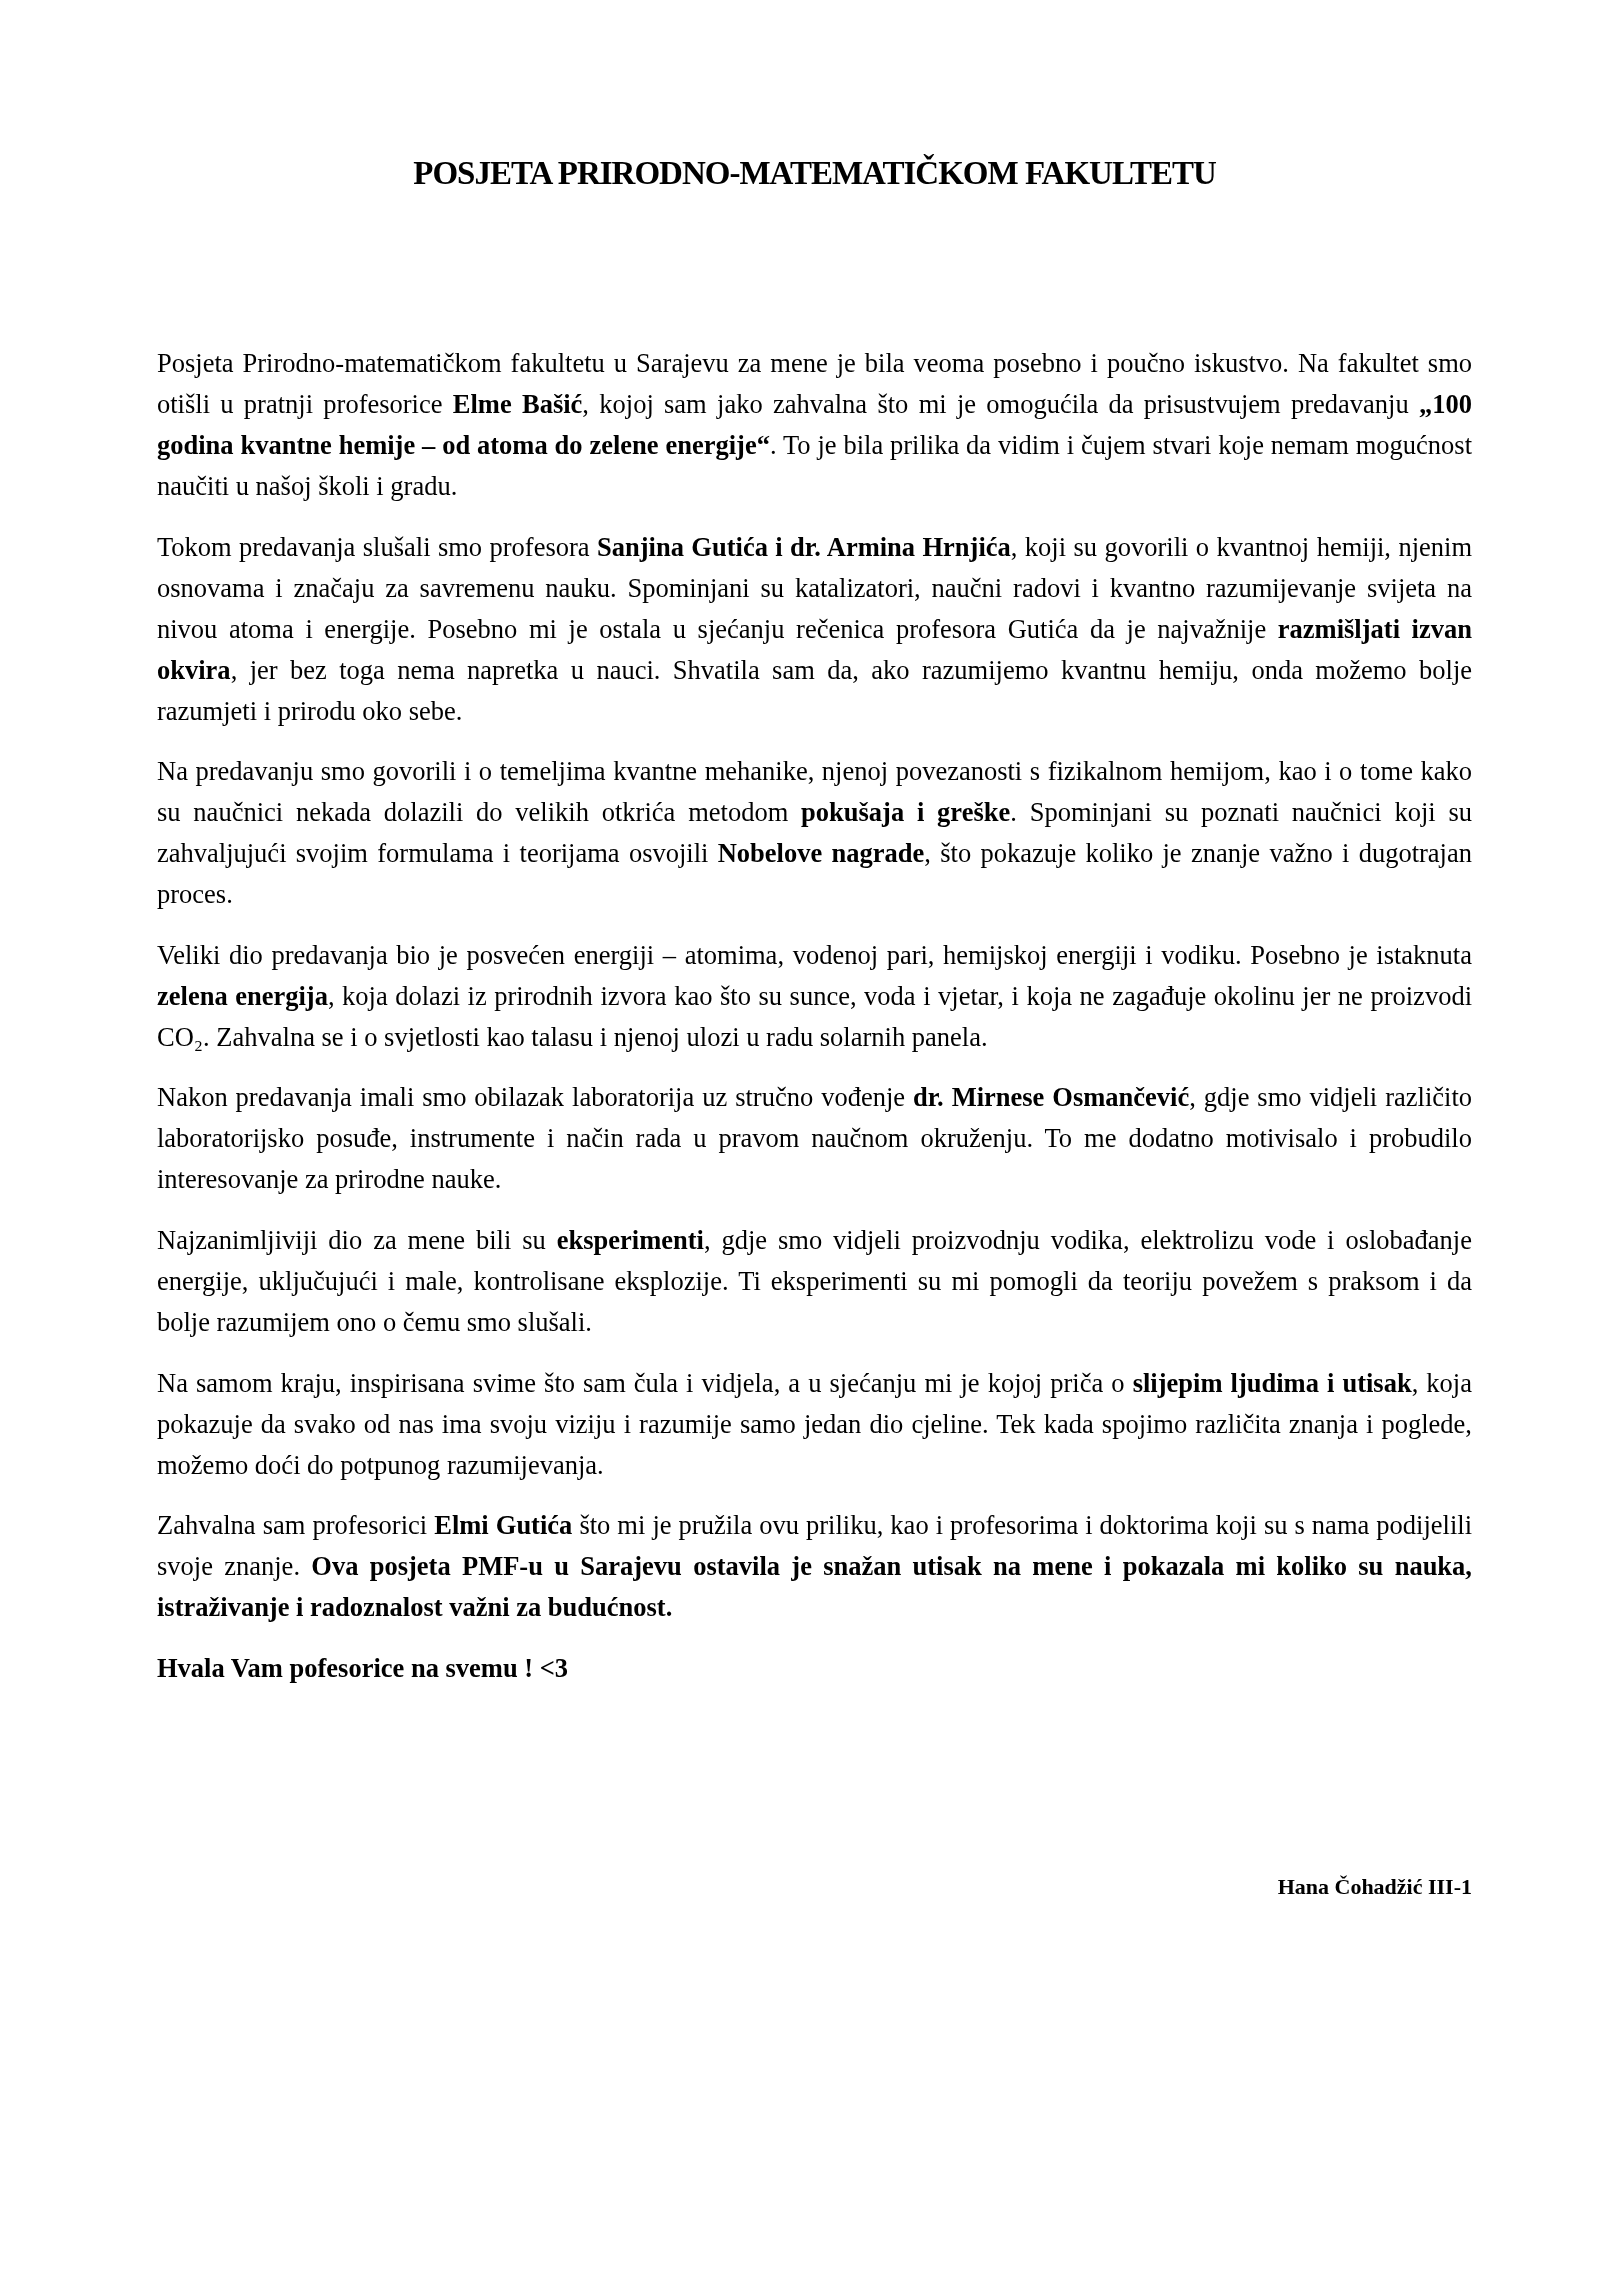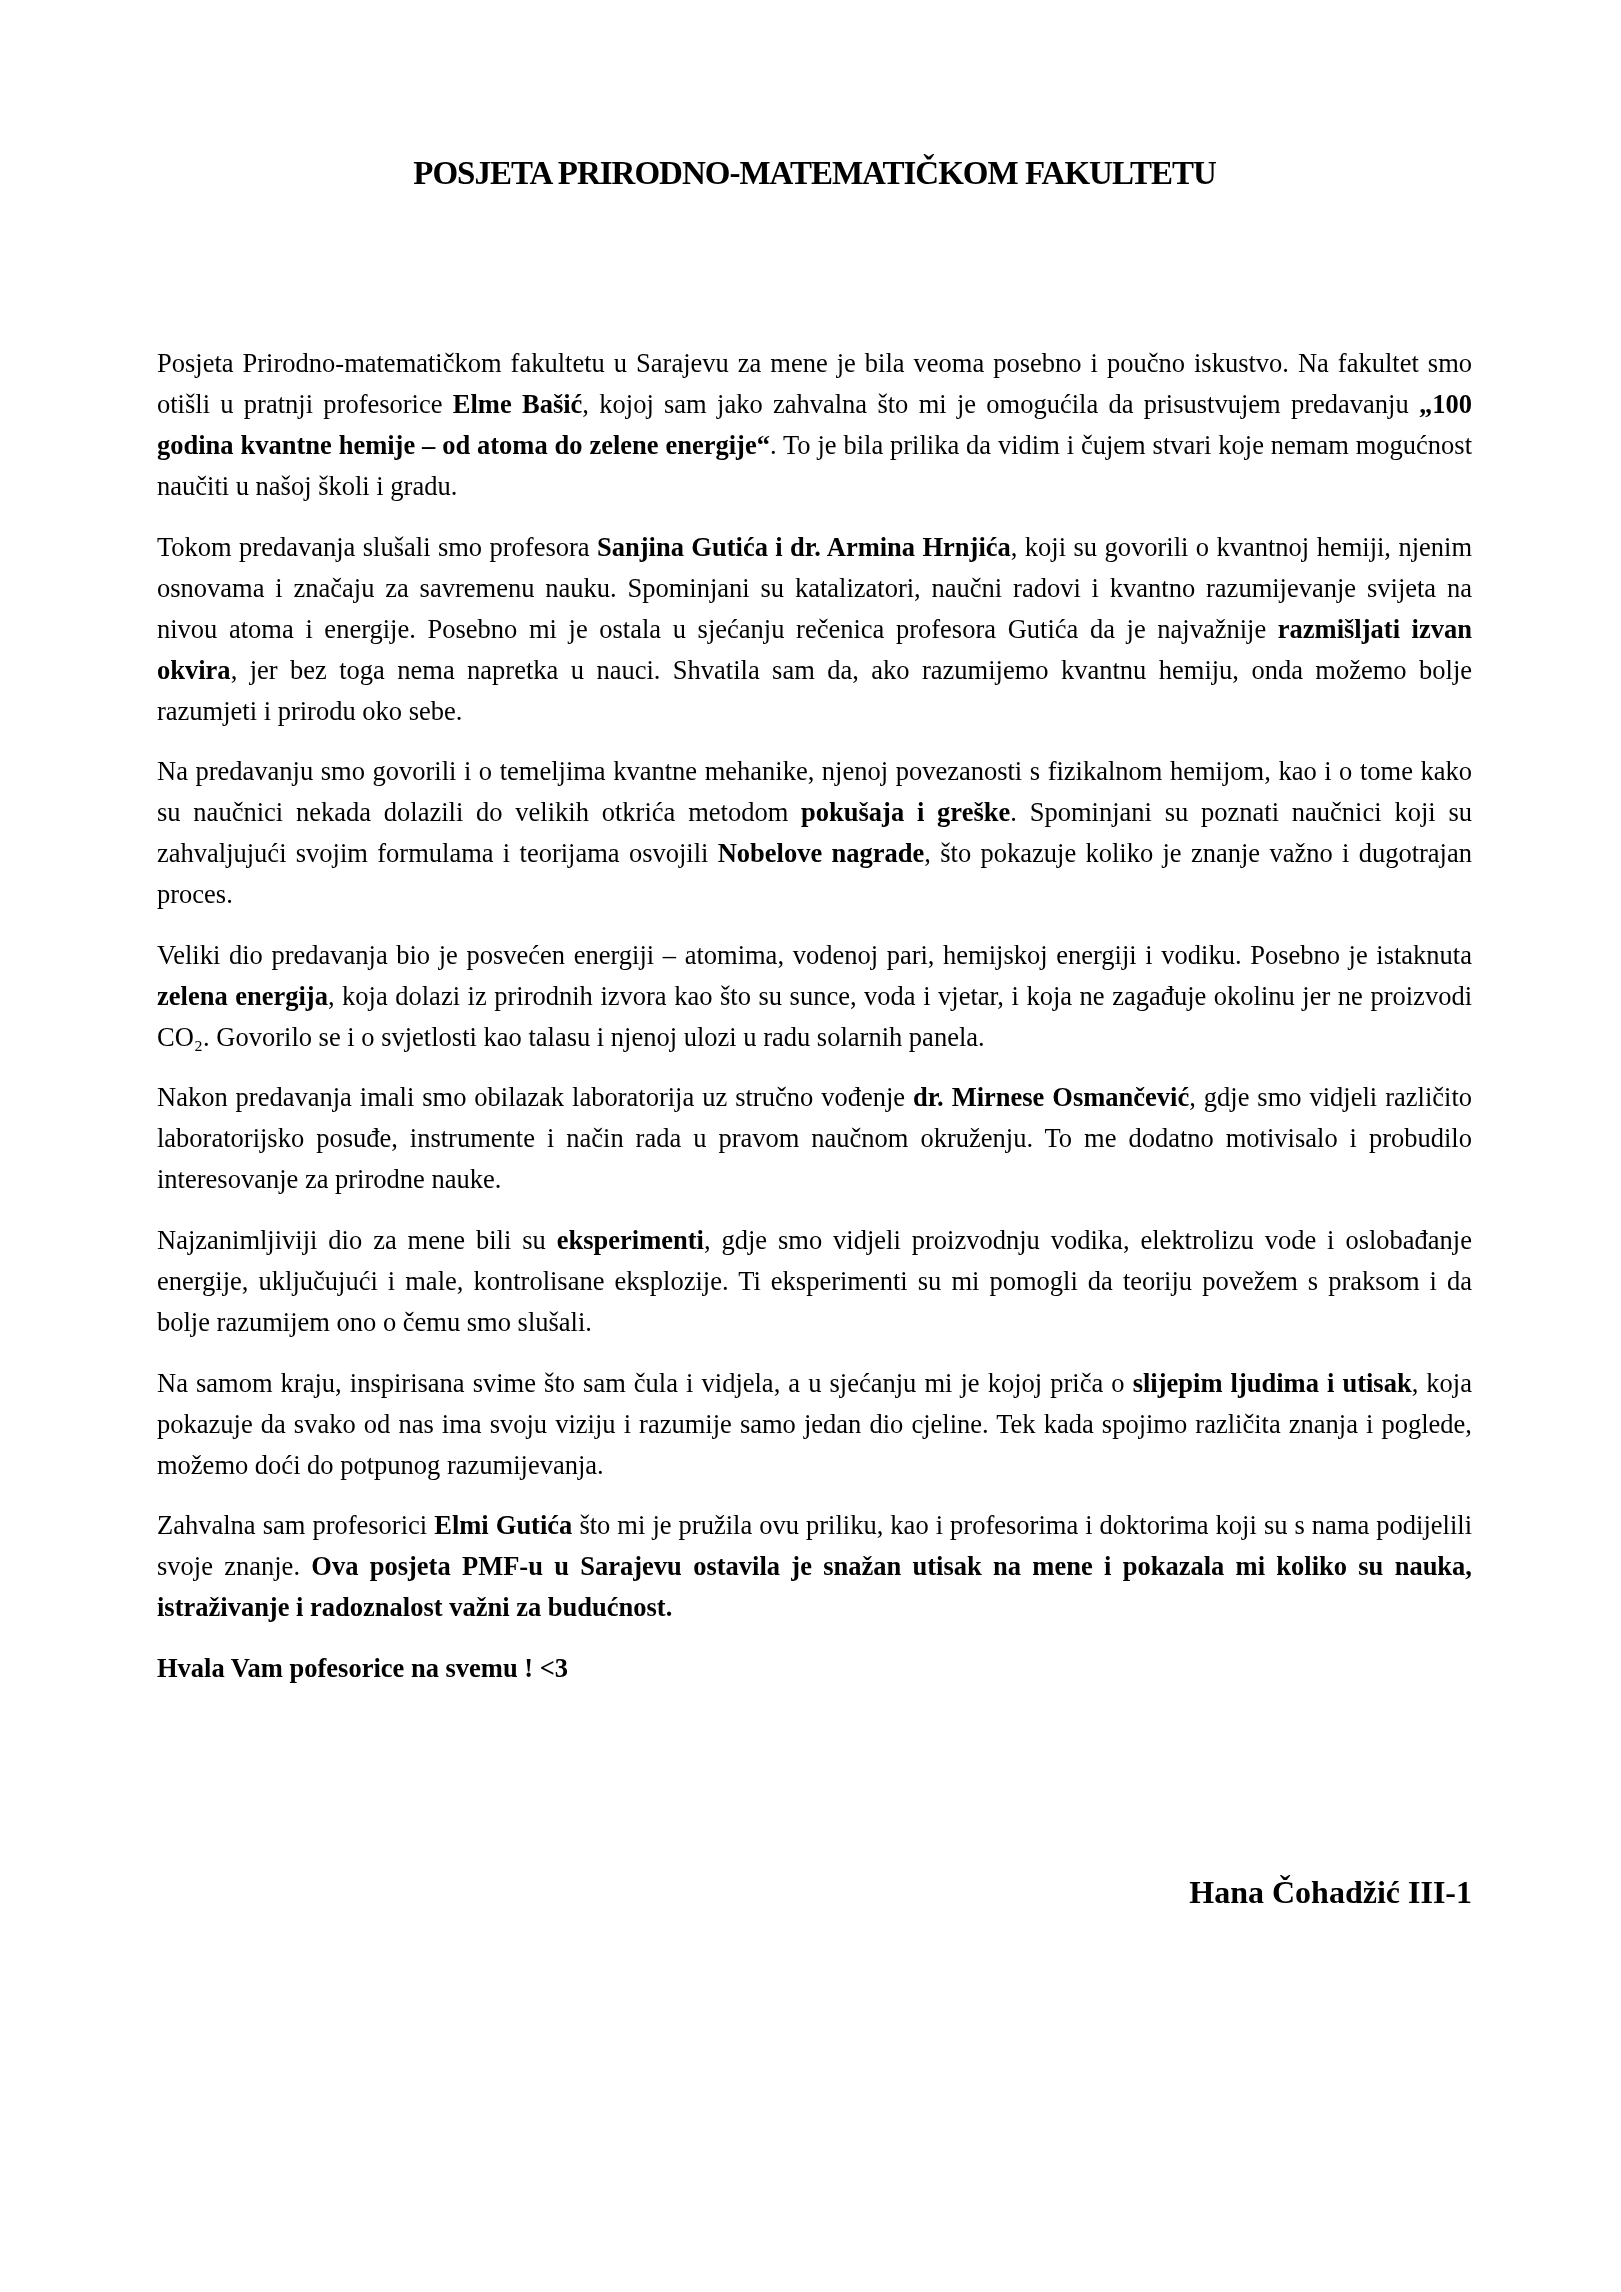--- a/index.html
+++ b/index.html
@@ -37,7 +37,7 @@
         <p class="para"><span>Posjeta Prirodno-matematičkom fakultetu u Sarajevu za mene je bila veoma posebno i poučno iskustvo. Na fakultet smo otišli u pratnji profesorice </span><b>Elme Bašić</b><span>, kojoj sam jako zahvalna što mi je omogućila da prisustvujem predavanju  </span><b>„100 godina kvantne hemije – od atoma do zelene energije“</b><span>. To je bila prilika da vidim i čujem stvari koje nemam mogućnost naučiti u našoj školi i gradu.</span></p>
         <p class="para"><span>Tokom predavanja slušali smo profesora </span><b>Sanjina Gutića i dr. Armina Hrnjića</b><span>, koji su govorili o kvantnoj hemiji, njenim osnovama i značaju za savremenu nauku. Spominjani su katalizatori, naučni radovi i kvantno razumijevanje svijeta na nivou atoma i energije. Posebno mi je ostala u sjećanju rečenica profesora Gutića da je najvažnije </span><b>razmišljati izvan okvira</b><span>, jer bez toga nema napretka u nauci. Shvatila sam da, ako razumijemo kvantnu hemiju, onda možemo bolje razumjeti i prirodu oko sebe.</span></p>
         <p class="para"><span>Na predavanju smo govorili i o temeljima kvantne mehanike, njenoj povezanosti s fizikalnom hemijom, kao i o tome kako su naučnici nekada dolazili do velikih otkrića metodom </span><b>pokušaja i greške</b><span>. Spominjani su poznati naučnici koji su zahvaljujući svojim formulama i teorijama osvojili </span><b>Nobelove nagrade</b><span>, što pokazuje koliko je znanje važno i dugotrajan proces.</span></p>
-        <p class="para"><span>Veliki dio predavanja bio je posvećen energiji – atomima, vodenoj pari, hemijskoj energiji i vodiku. Posebno je istaknuta </span><b>zelena energija</b><span>, koja dolazi iz prirodnih izvora kao što su sunce, voda i vjetar, i koja ne zagađuje okolinu jer ne proizvodi CO₂. Govorilo se i o svjetlosti kao talasu i njenoj ulozi u radu solarnih panela.</span></p>
+        <p class="para"><span>Veliki dio predavanja bio je posvećen energiji – atomima, vodenoj pari, hemijskoj energiji i vodiku. Posebno je istaknuta </span><b>zelena energija</b><span>, koja dolazi iz prirodnih izvora kao što su sunce, voda i vjetar, i koja ne zagađuje okolinu jer ne proizvodi CO₂. Zahvalna se i o svjetlosti kao talasu i njenoj ulozi u radu solarnih panela.</span></p>
         <p class="para"><span>Nakon predavanja imali smo obilazak laboratorija uz stručno vođenje </span><b>dr. Mirnese Osmančević</b><span>, gdje smo vidjeli različito laboratorijsko posuđe, instrumente i način rada u pravom naučnom okruženju. To me dodatno motivisalo i probudilo interesovanje za prirodne nauke.</span></p>
         <p class="para"><span>Najzanimljiviji dio za mene bili su </span><b>eksperimenti</b><span>, gdje smo vidjeli proizvodnju vodika, elektrolizu vode i oslobađanje energije, uključujući i male, kontrolisane eksplozije. Ti eksperimenti su mi pomogli da teoriju povežem s praksom i da bolje razumijem ono o čemu smo slušali.</span></p>
         <p class="para"><span>Na samom kraju, inspirisana svime što sam čula i vidjela, a u sjećanju mi je kojoj priča o </span><b>slijepim ljudima i utisak</b><span>, koja pokazuje da svako od nas ima svoju viziju i razumije samo jedan dio cjeline. Tek kada spojimo različita znanja i poglede, možemo doći do potpunog razumijevanja.</span></p>

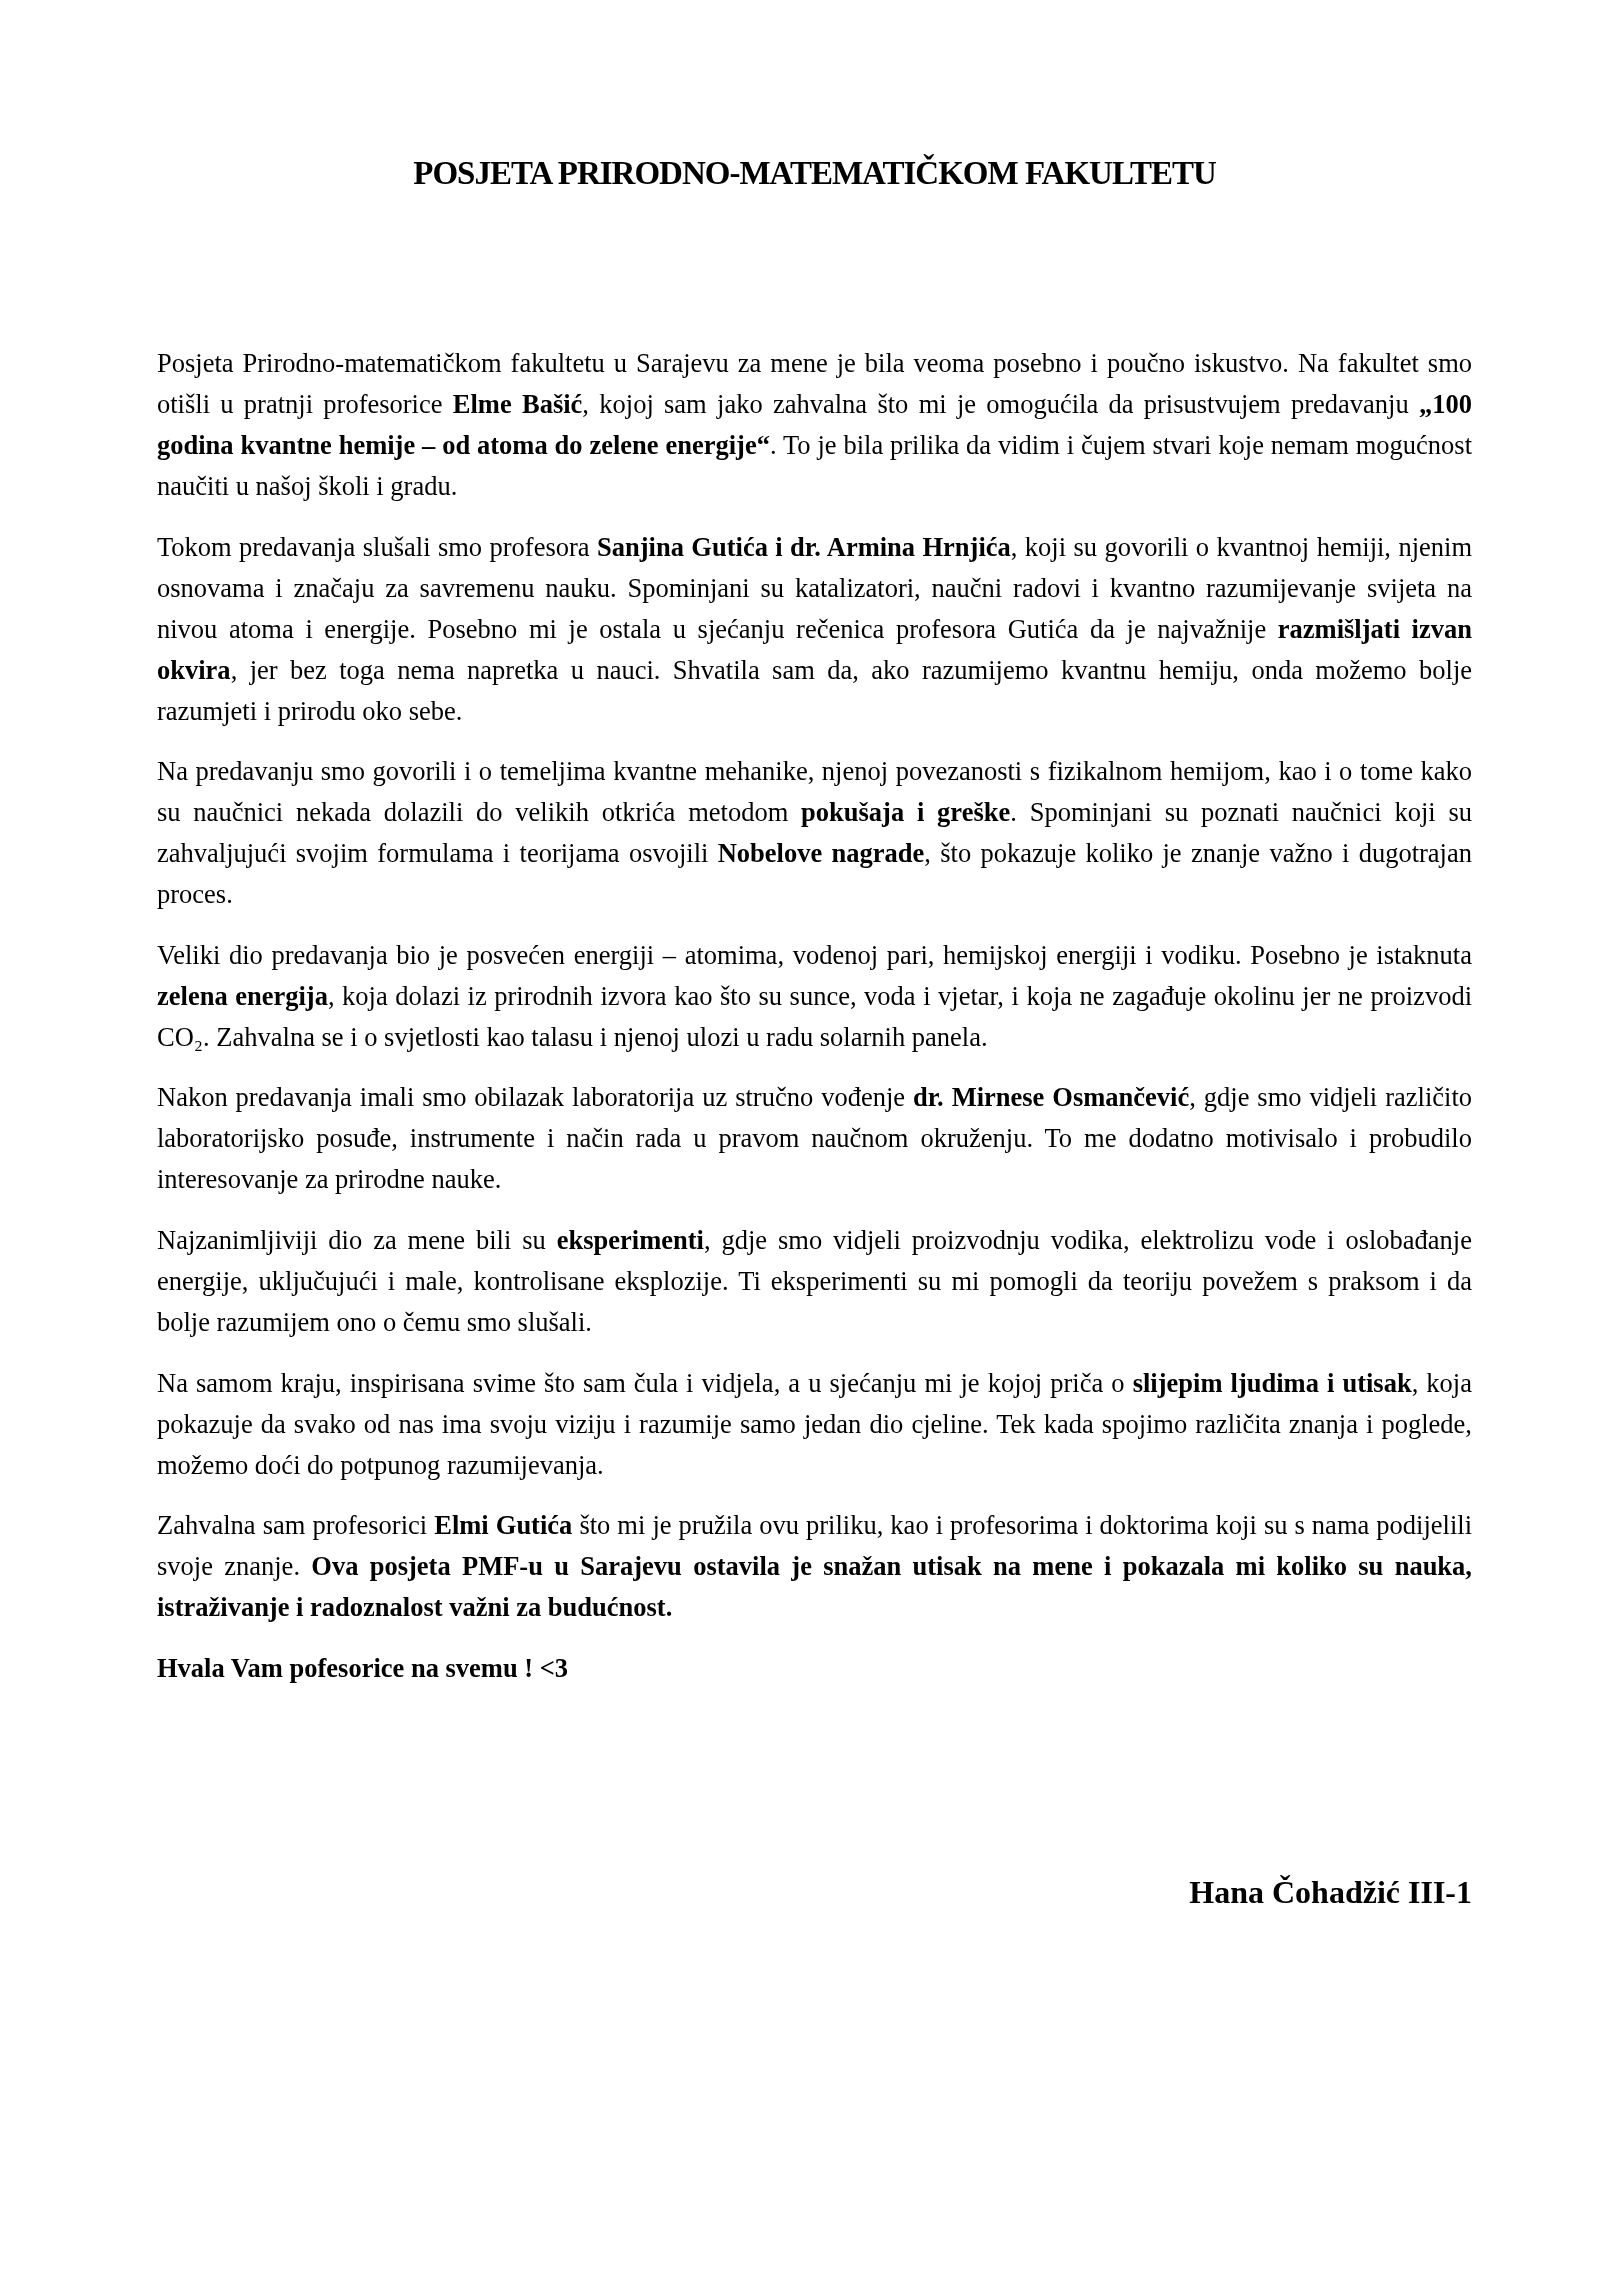--- a/index.html
+++ b/index.html
@@ -24,7 +24,7 @@
     b { font-weight: bold; margin-top: 16px; }
     .thanks { font-weight: bold; font-size: 26.5px; line-height: 41px; margin: 0; font-family: Liberation Serif, serif; }
     .signature {
-      position: absolute; top: 1874px; right: 0; font-weight: bold; font-size: 32px;
+      position: absolute; top: 1874px; right: 0; font-weight: bold; font-size: 22px;
     }
   </style>
 </head>

